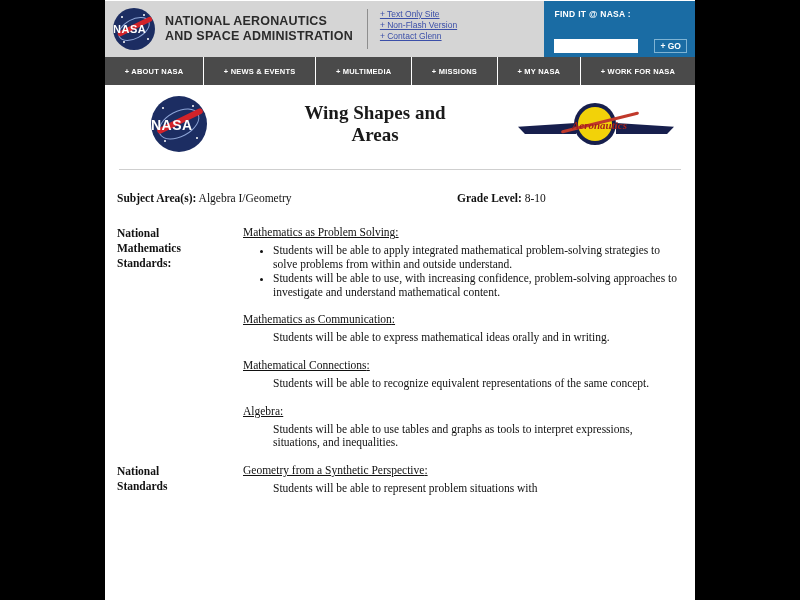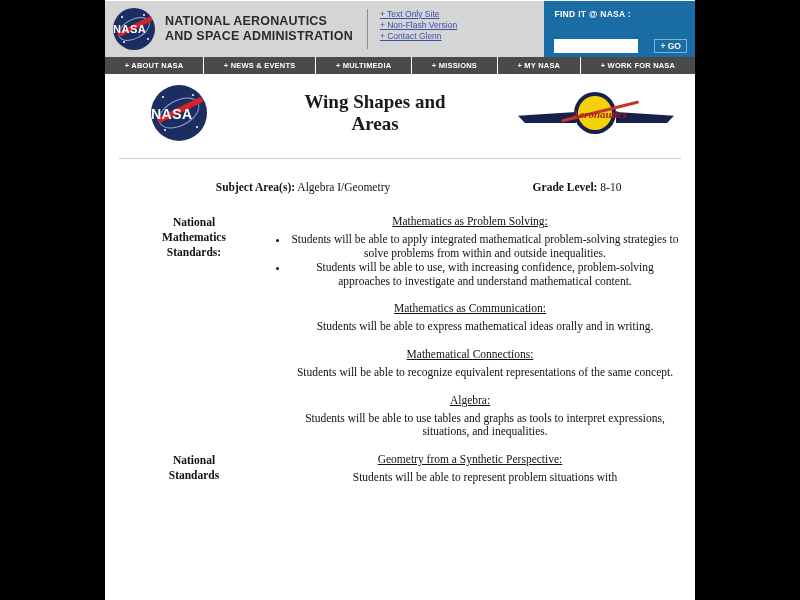--- a/index.html
+++ b/index.html
@@ -165,7 +165,7 @@
   
   .navbar {
     display: flex;
-    height: 17px;
+    height: 28px;
     background: #4a4a4a;
   }
   .nav-item {

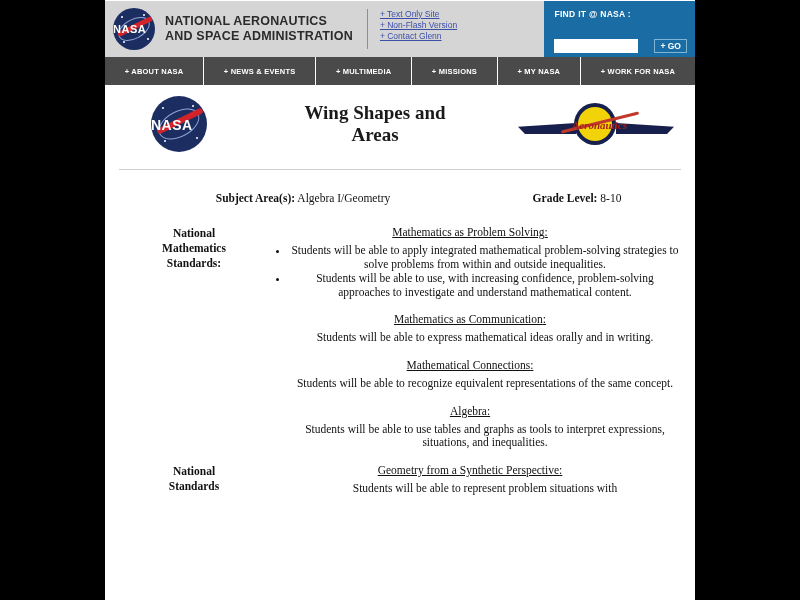--- a/index.html
+++ b/index.html
@@ -276,11 +276,10 @@
 
   
   .content {
-    padding: 22px 14px 0 28px;
+    padding: 22px 14px 0 12px;
     box-sizing: border-box;
     font-size: 11.5px;
     color: #111111;
-    text-align: center;
   }
   .meta-row {
     display: flex;

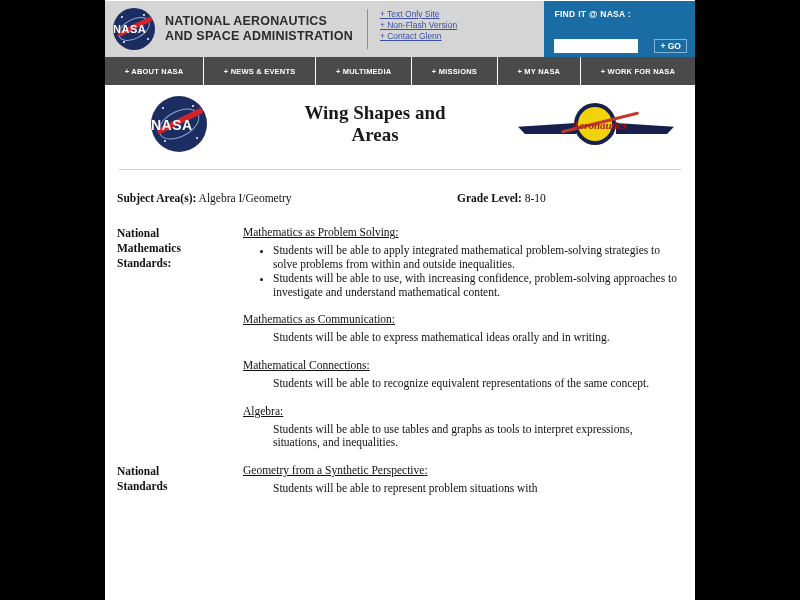--- a/index.html
+++ b/index.html
@@ -432,7 +432,7 @@
 
           <div class="sub-head"><span>Mathematics as Problem Solving</span>:</div>
           <ul class="std-list">
-            <li>Students will be able to apply integrated mathematical problem-solving strategies to solve problems from within and outside inequalities.</li>
+            <li>Students will be able to apply integrated mathematical problem-solving strategies to solve problems from within and outside understand.</li>
             <li>Students will be able to use, with increasing confidence, problem-solving approaches to investigate and understand mathematical content.</li>
           </ul>
 

